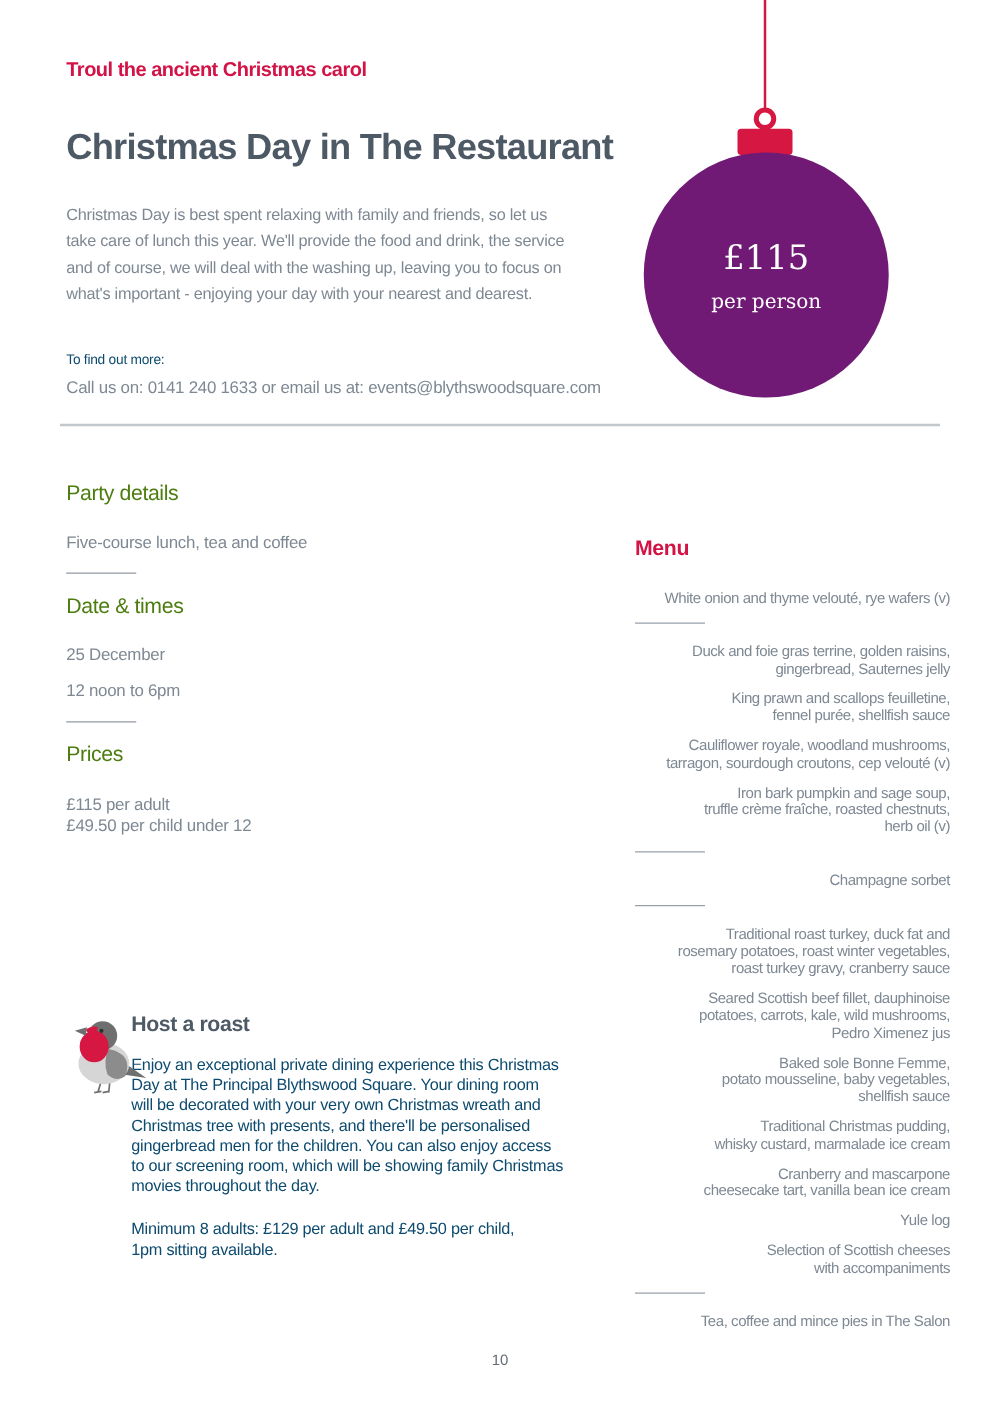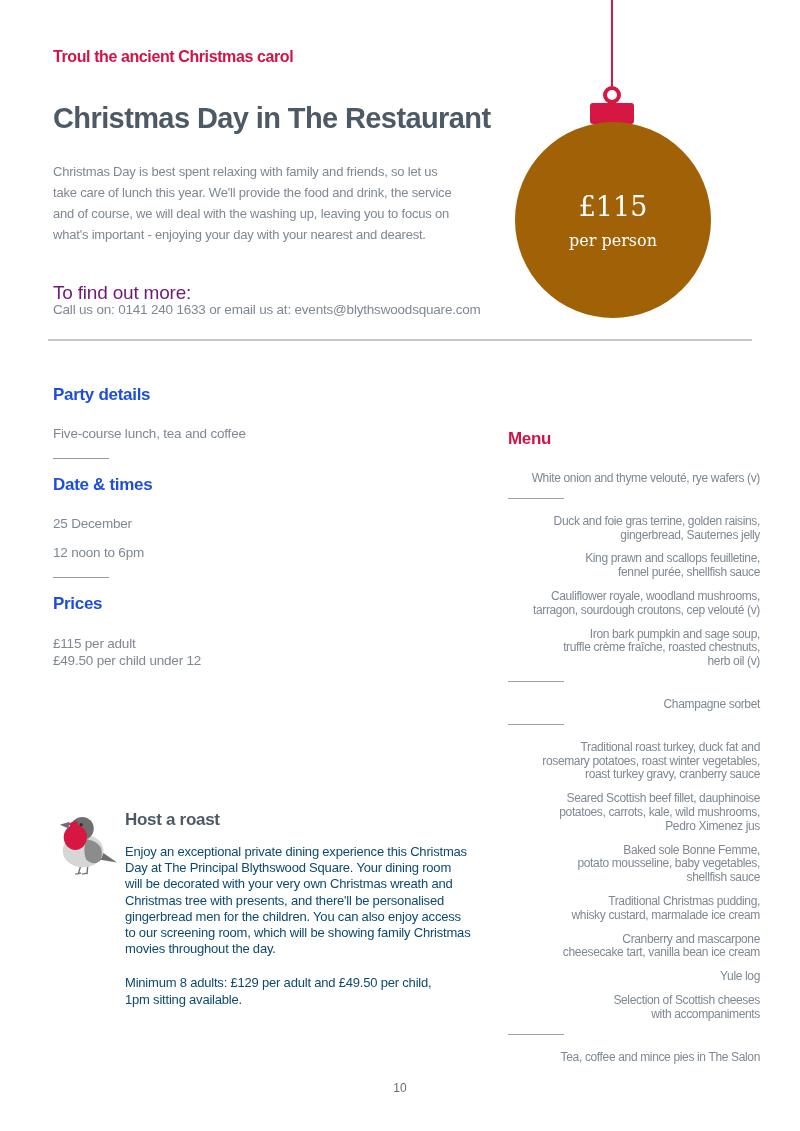--- a/index.html
+++ b/index.html
@@ -51,7 +51,7 @@
     background: #d61741; border-radius: 3px; }
   .bauble-ball {
     position: absolute; left: 0; top: 122px; width: 196px; height: 196px;
-    border-radius: 50%; background: #a16207;
+    border-radius: 50%; background: #701a75;
     display: flex; flex-direction: column; align-items: center; justify-content: center;
     gap: 9px; color: #ffffff; text-align: center;
     font-family: "DejaVu Serif", "Liberation Serif", serif;

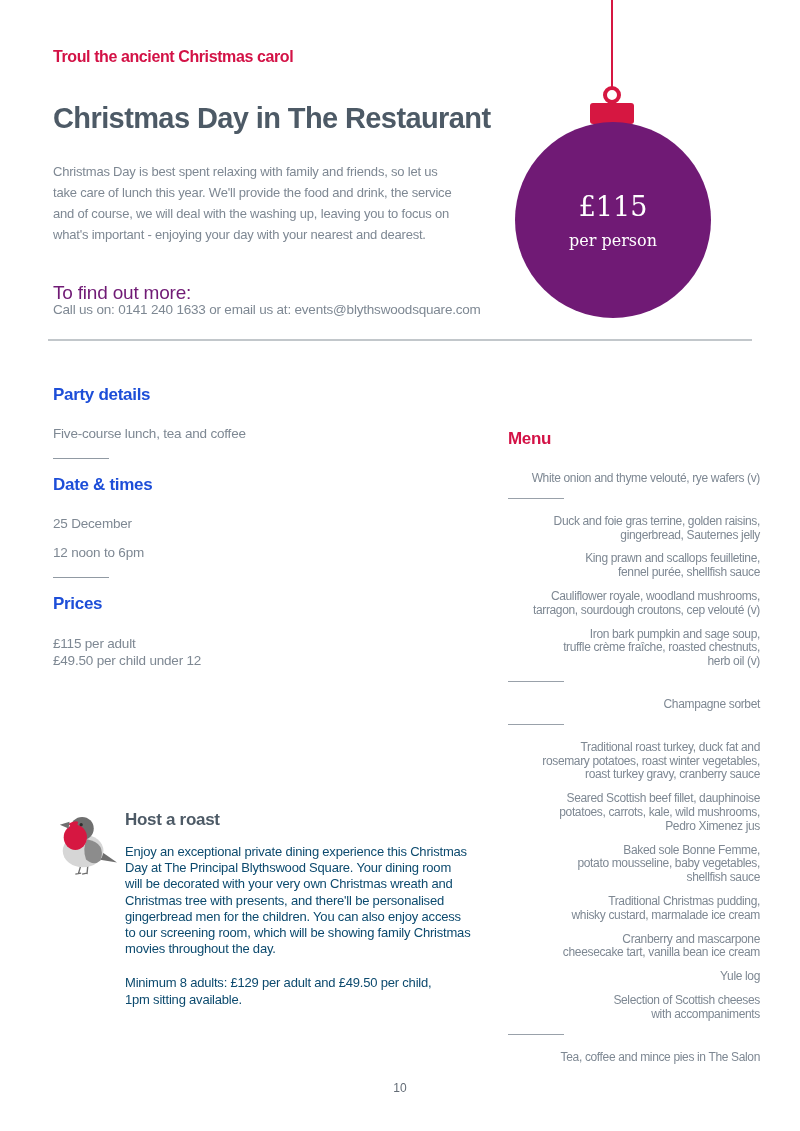--- a/index.html
+++ b/index.html
@@ -31,8 +31,8 @@
   }
   .find-out {
     position: absolute; left: 53px; top: 282px;
-    font-size: 19px; font-weight: 500; letter-spacing: -0.2px;
-    color: #701a75;
+    font-size: 11px; font-weight: 500; letter-spacing: -0.2px;
+    color: #0c4a6e;
   }
   .contact {
     position: absolute; left: 53px; top: 302px;

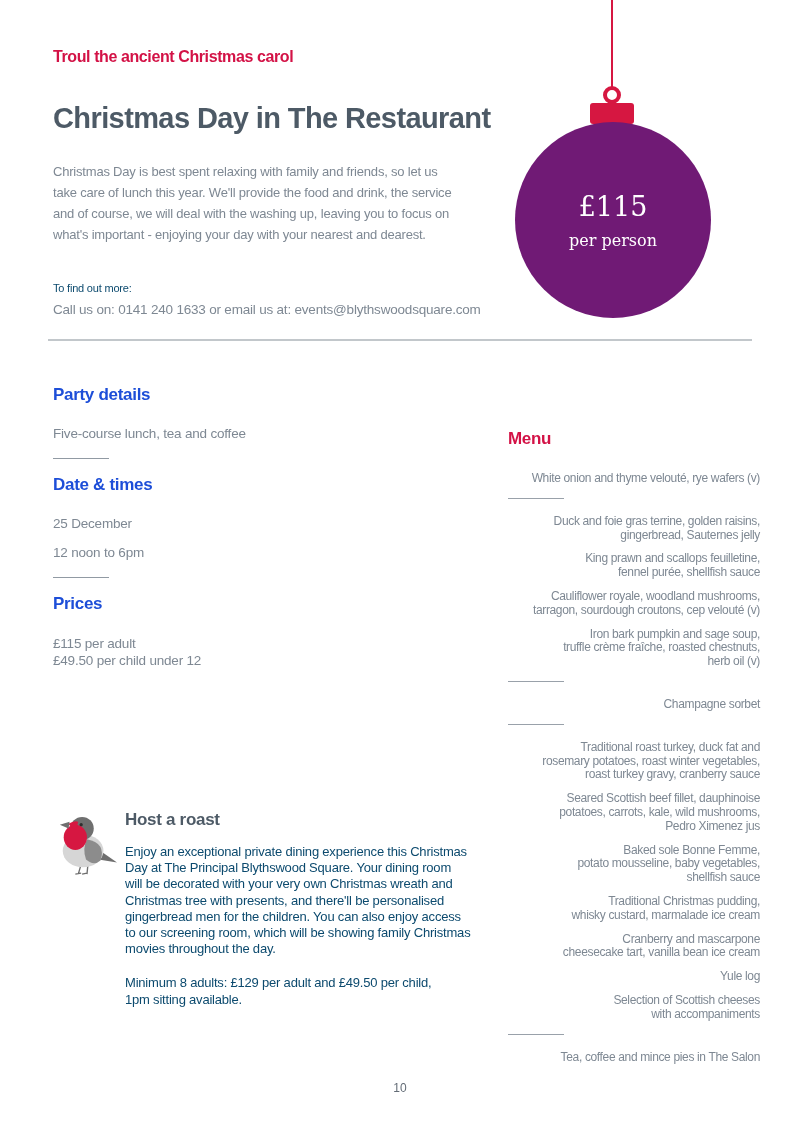--- a/index.html
+++ b/index.html
@@ -61,7 +61,7 @@
   
   .details { position: absolute; left: 53px; top: 385px; width: 420px; }
   .section-heading {
-    font-size: 17px; font-weight: bold; letter-spacing: -0.3px; color: #1d4ed8;
+    font-size: 17px; font-weight: normal; letter-spacing: -0.3px; color: #4d7c0f;
   }
   .detail-text { font-size: 13.5px; letter-spacing: -0.2px; color: #7e8893; }
   .mini-divider { width: 56px; height: 1px; background: #919aa3; }

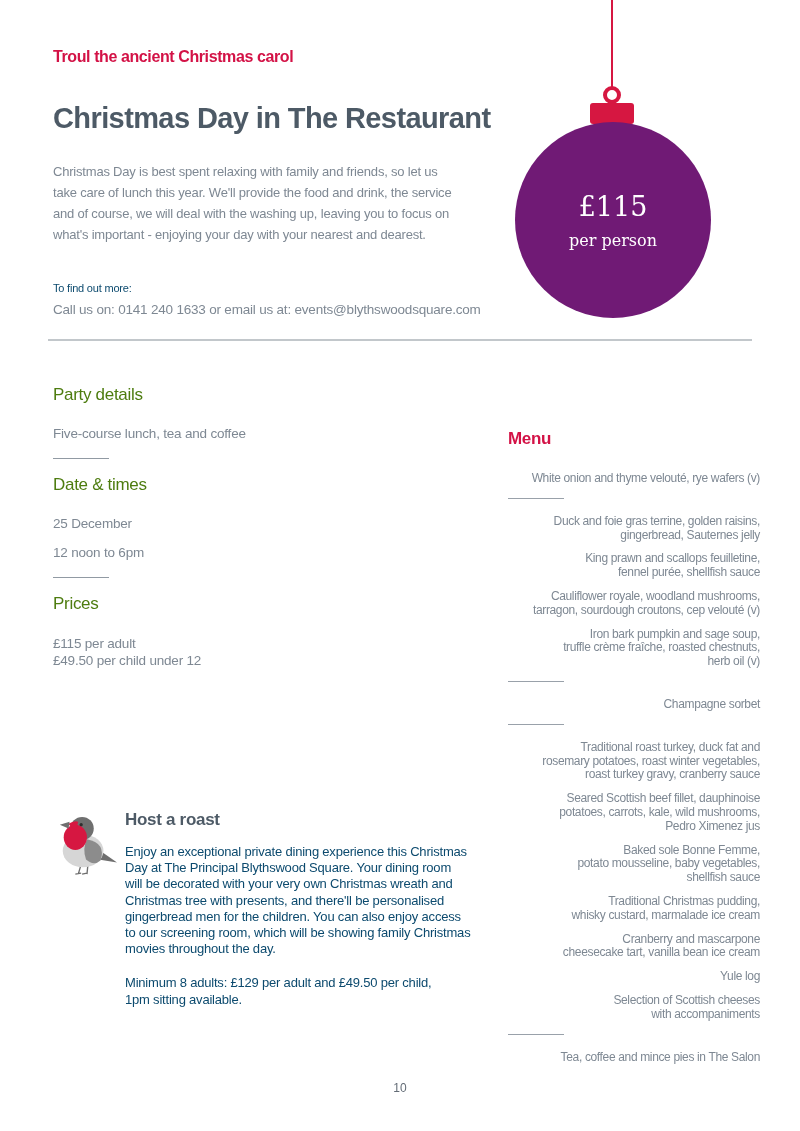--- a/index.html
+++ b/index.html
@@ -85,7 +85,7 @@
   
   .host { position: absolute; left: 53px; top: 810px; width: 450px; }
   .robin { position: absolute; left: 2px; top: 5px; width: 62px; height: 62px; }
-  .host-body { margin-left: 72px; }
+  .host-body { margin-left: 52px; }
   .host-heading {
     font-size: 17px; font-weight: bold; letter-spacing: -0.3px; color: #4d5a66;
     margin-bottom: 14px;

